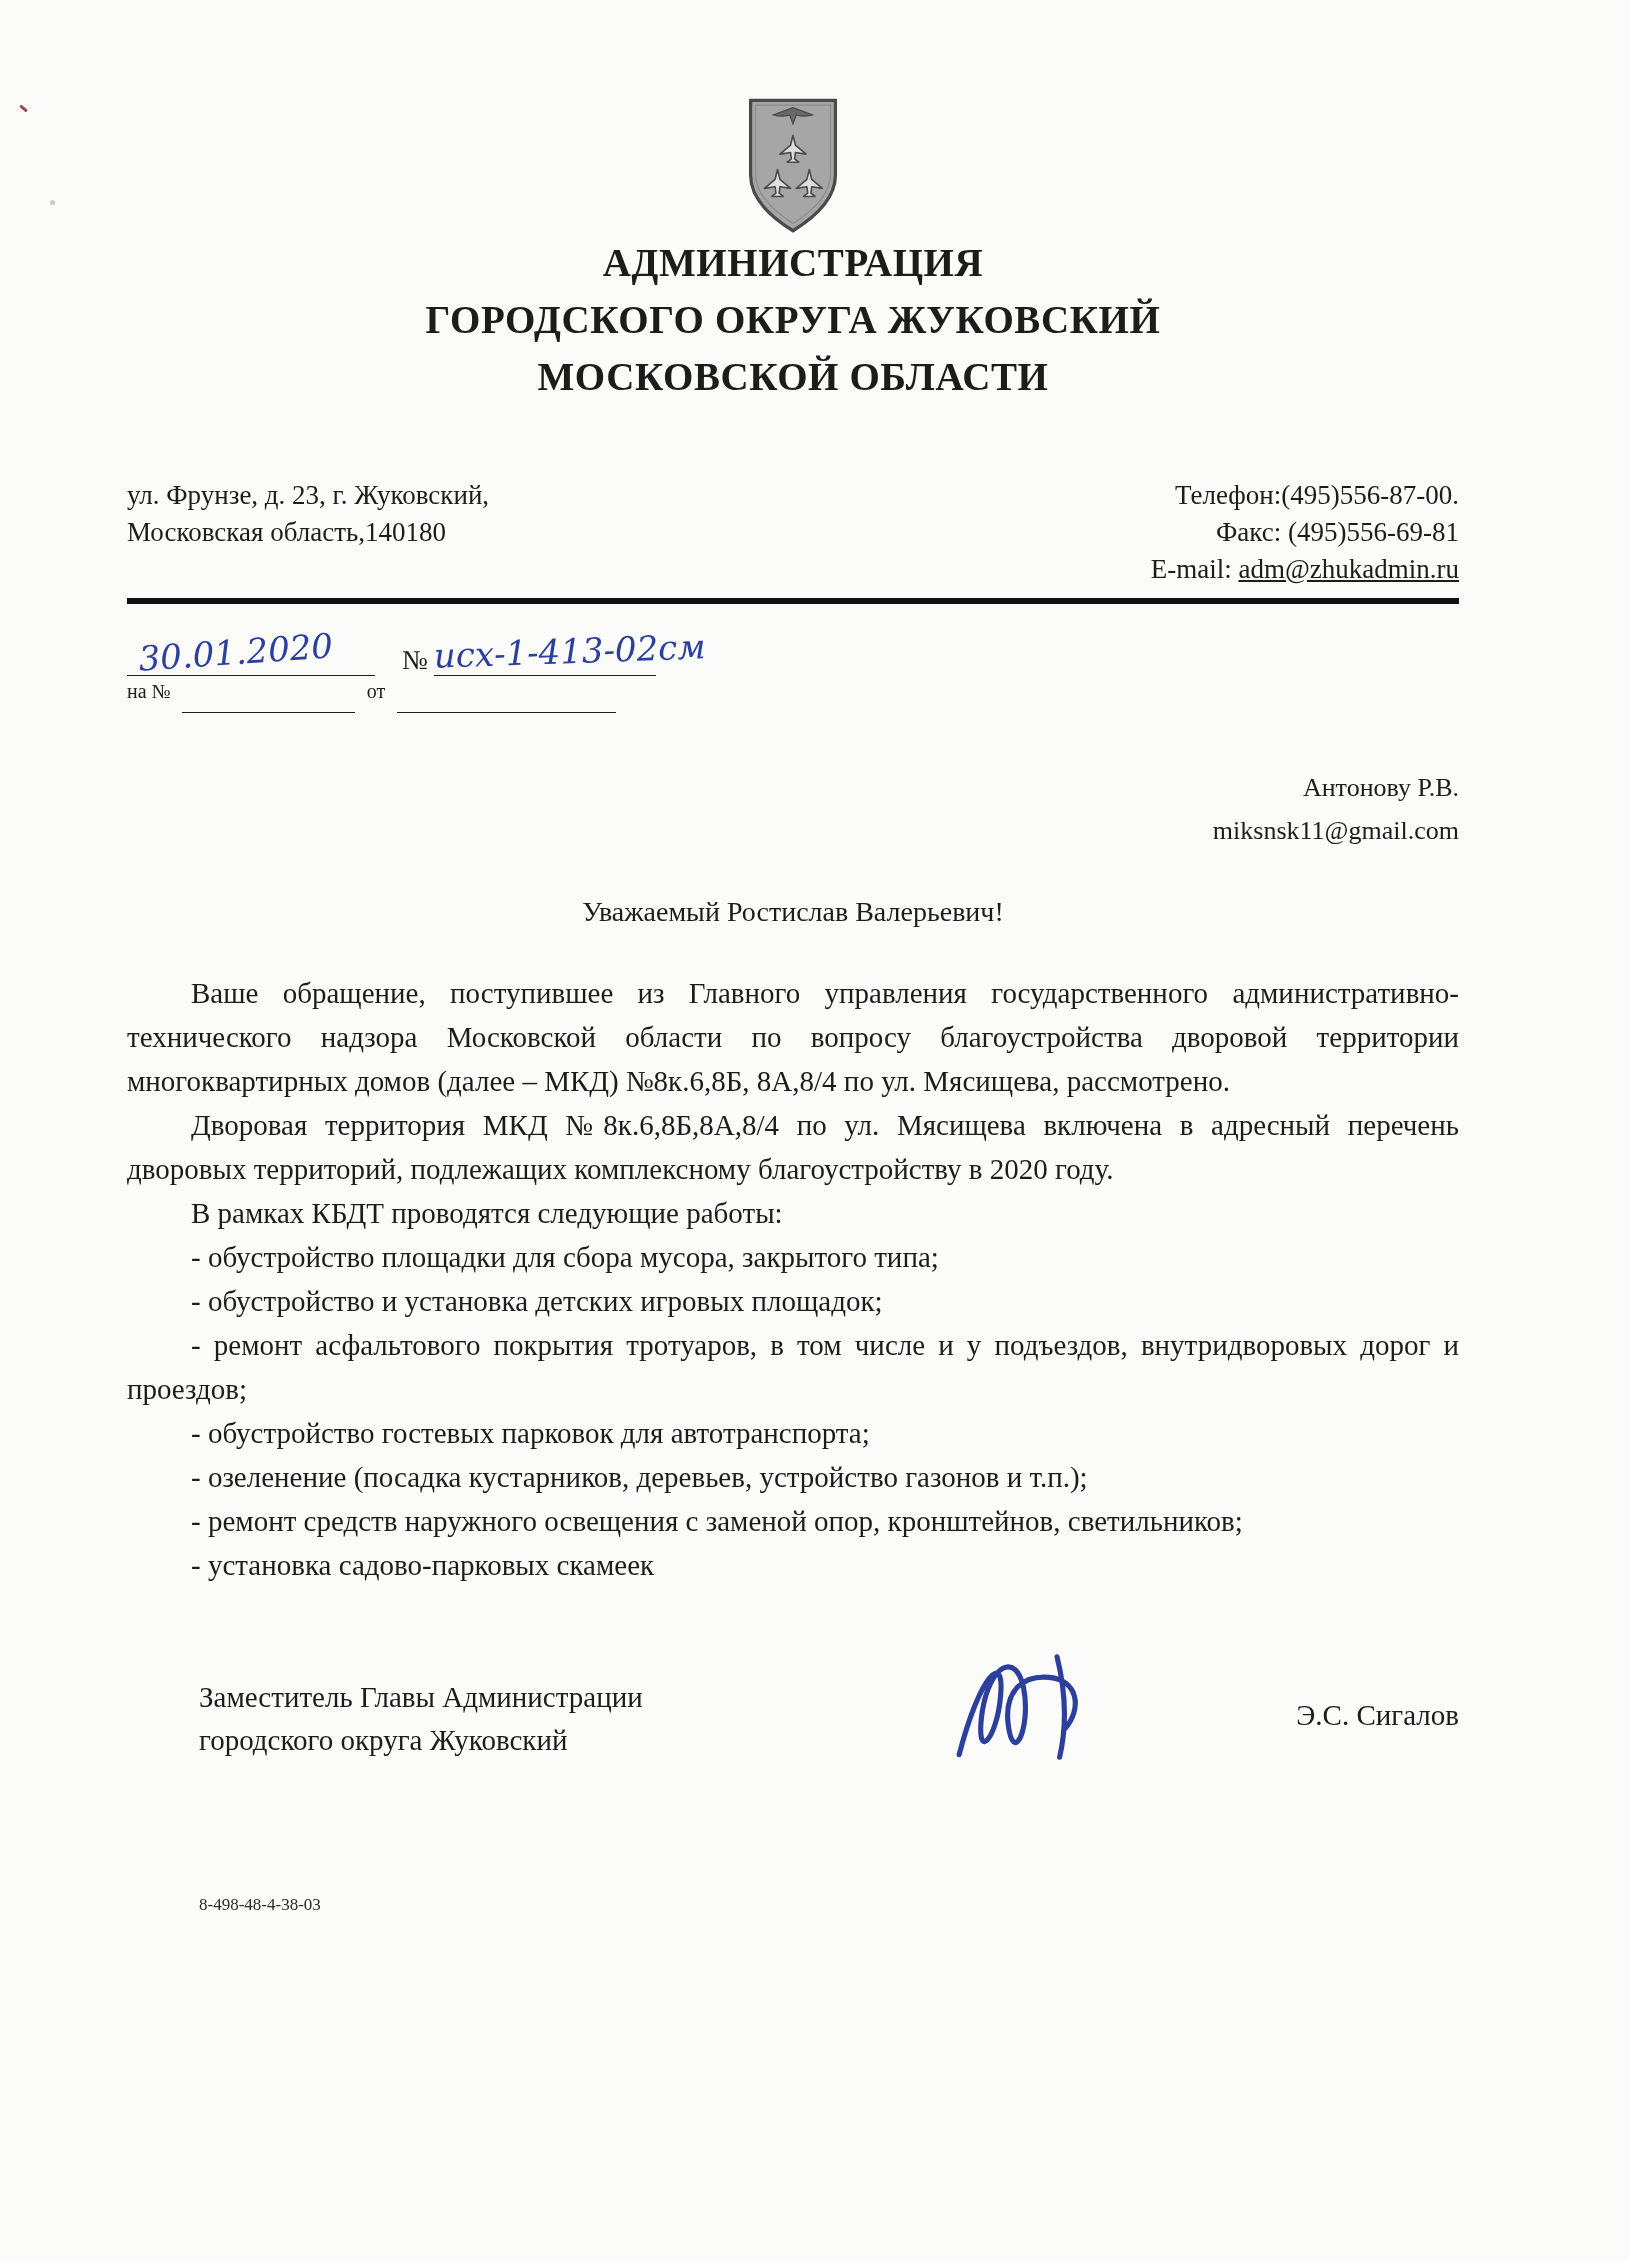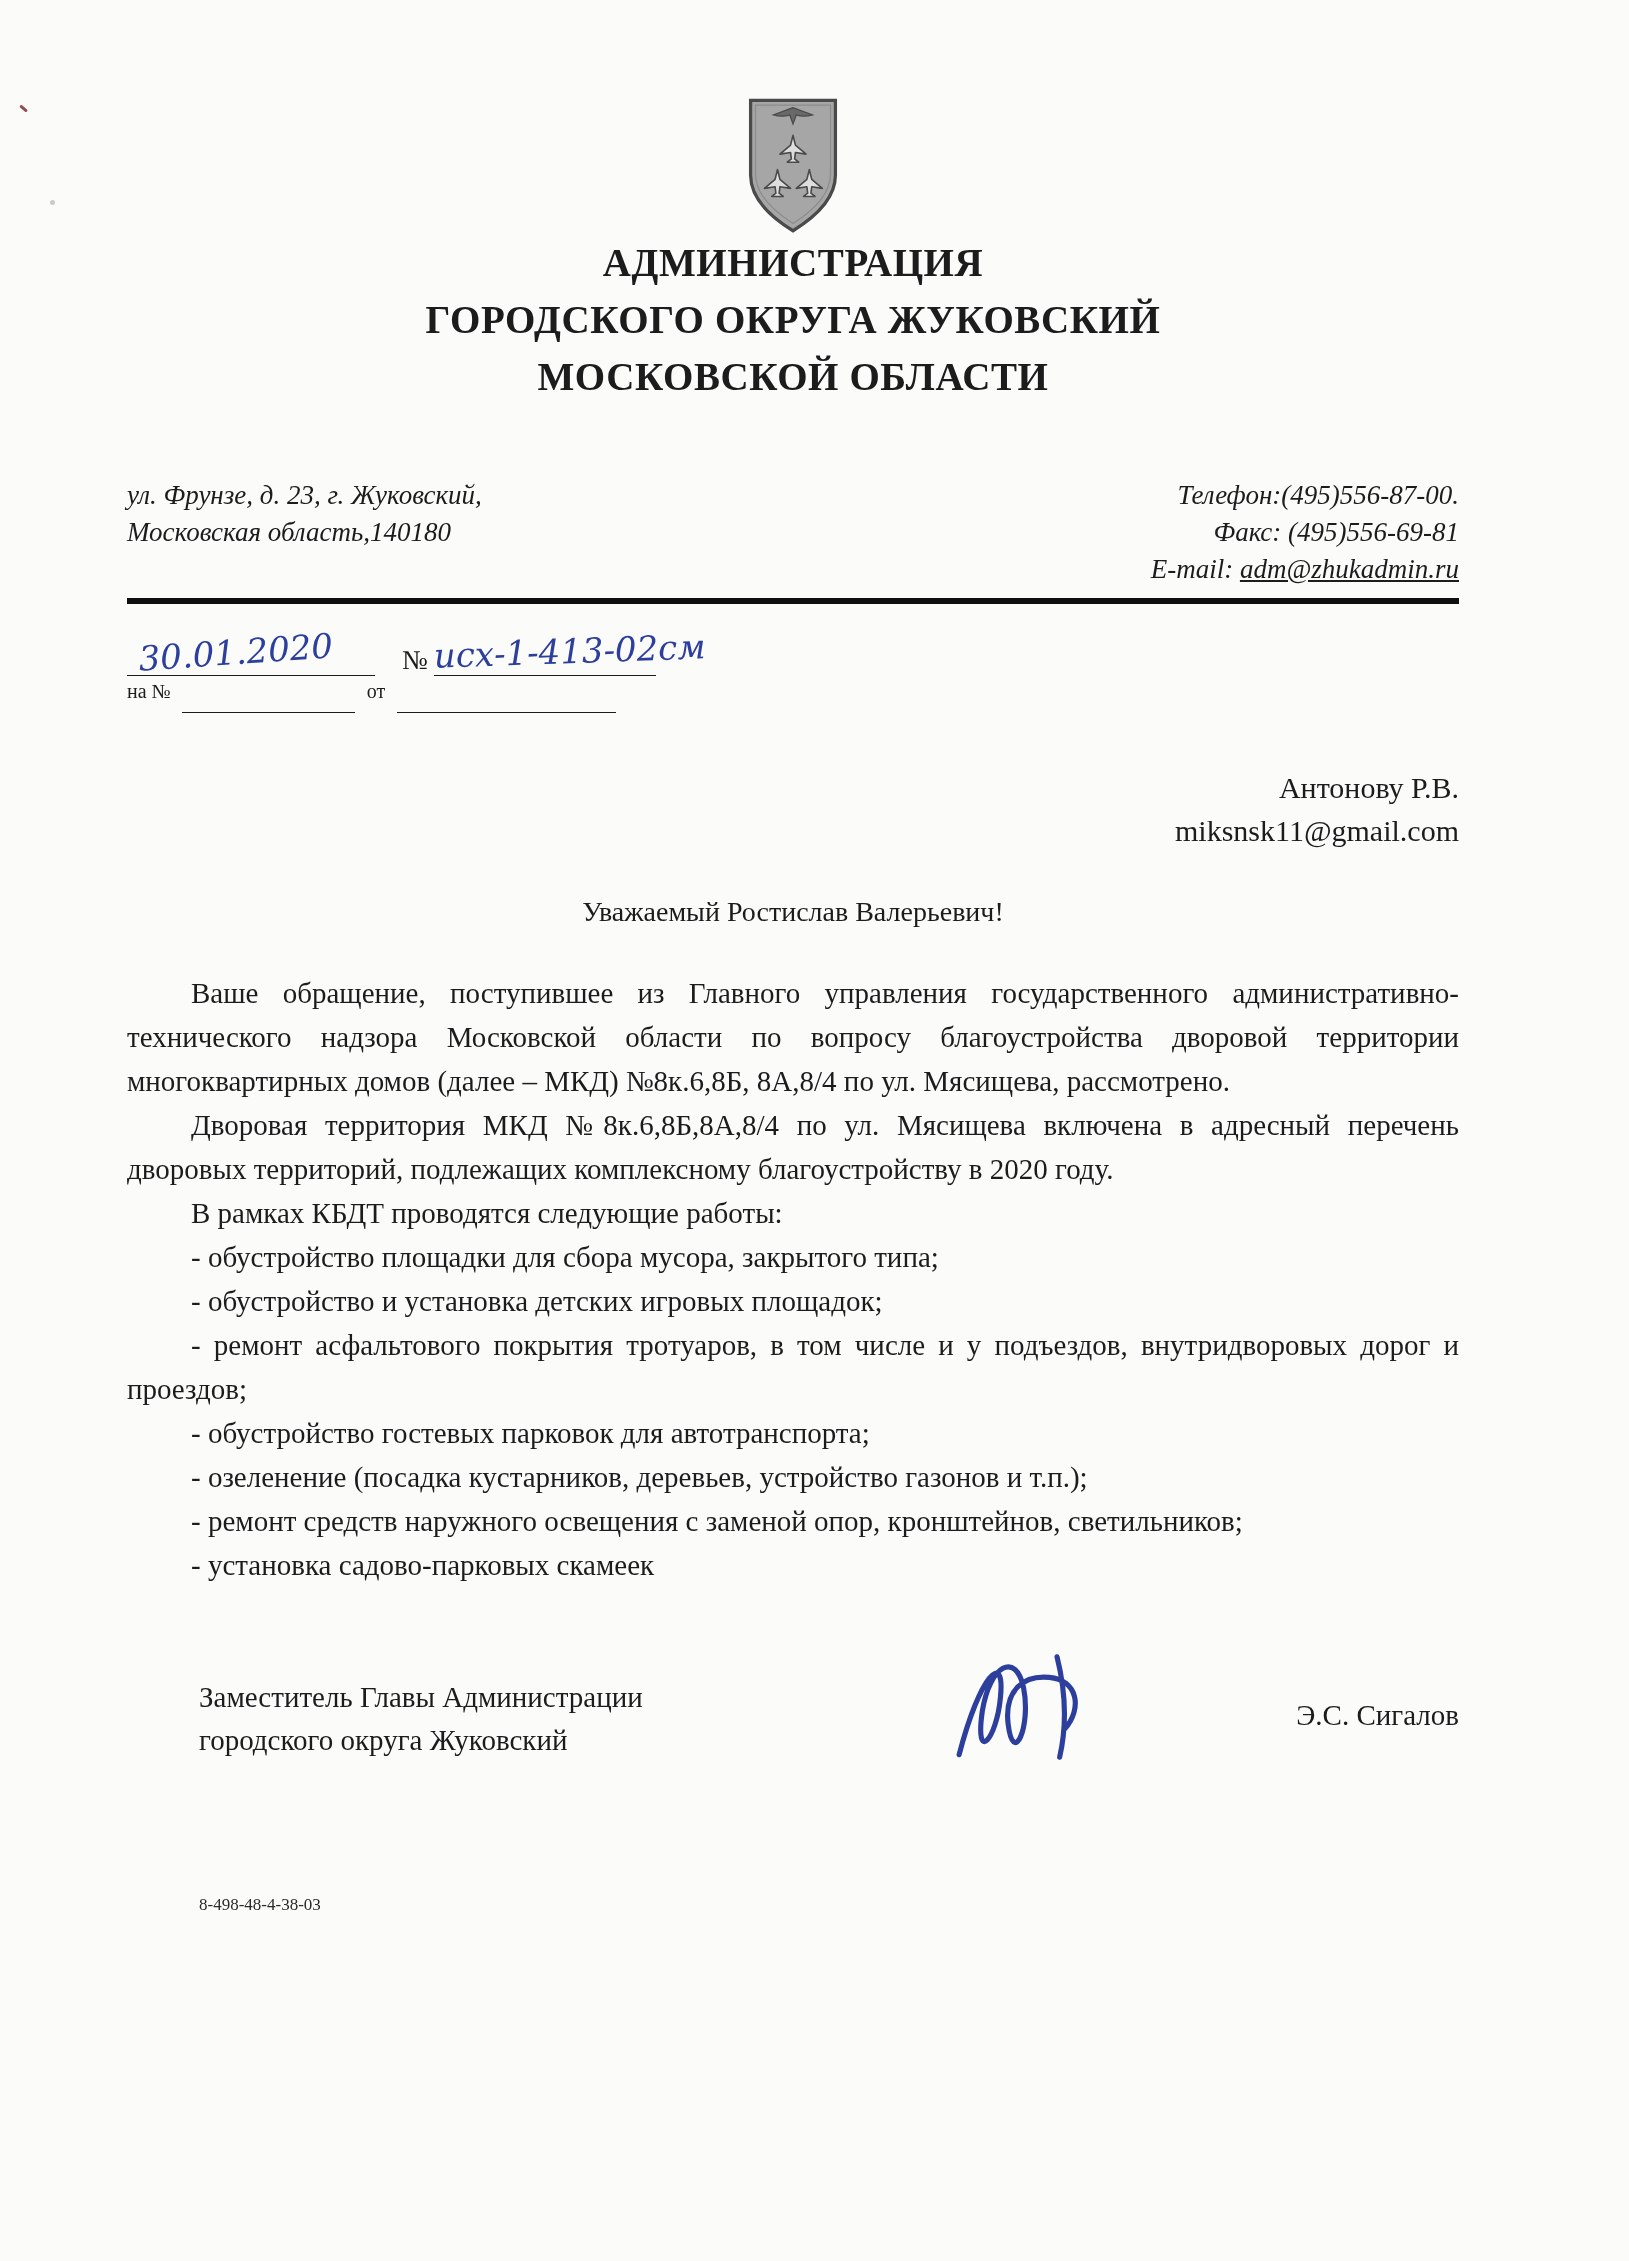--- a/index.html
+++ b/index.html
@@ -26,7 +26,7 @@
   .org-title{text-align:center;font-weight:bold;font-size:39px;line-height:57px;letter-spacing:0.6px;}
 
   
-  .contact-row{margin-top:72px;display:flex;justify-content:space-between;align-items:flex-start;font-size:27px;line-height:37px;font-style:italic;}
+  .contact-row{margin-top:72px;display:flex;justify-content:space-between;align-items:flex-start;font-size:27px;line-height:37px;}
   .contacts{text-align:right;}
   .u{text-decoration:underline;}
 

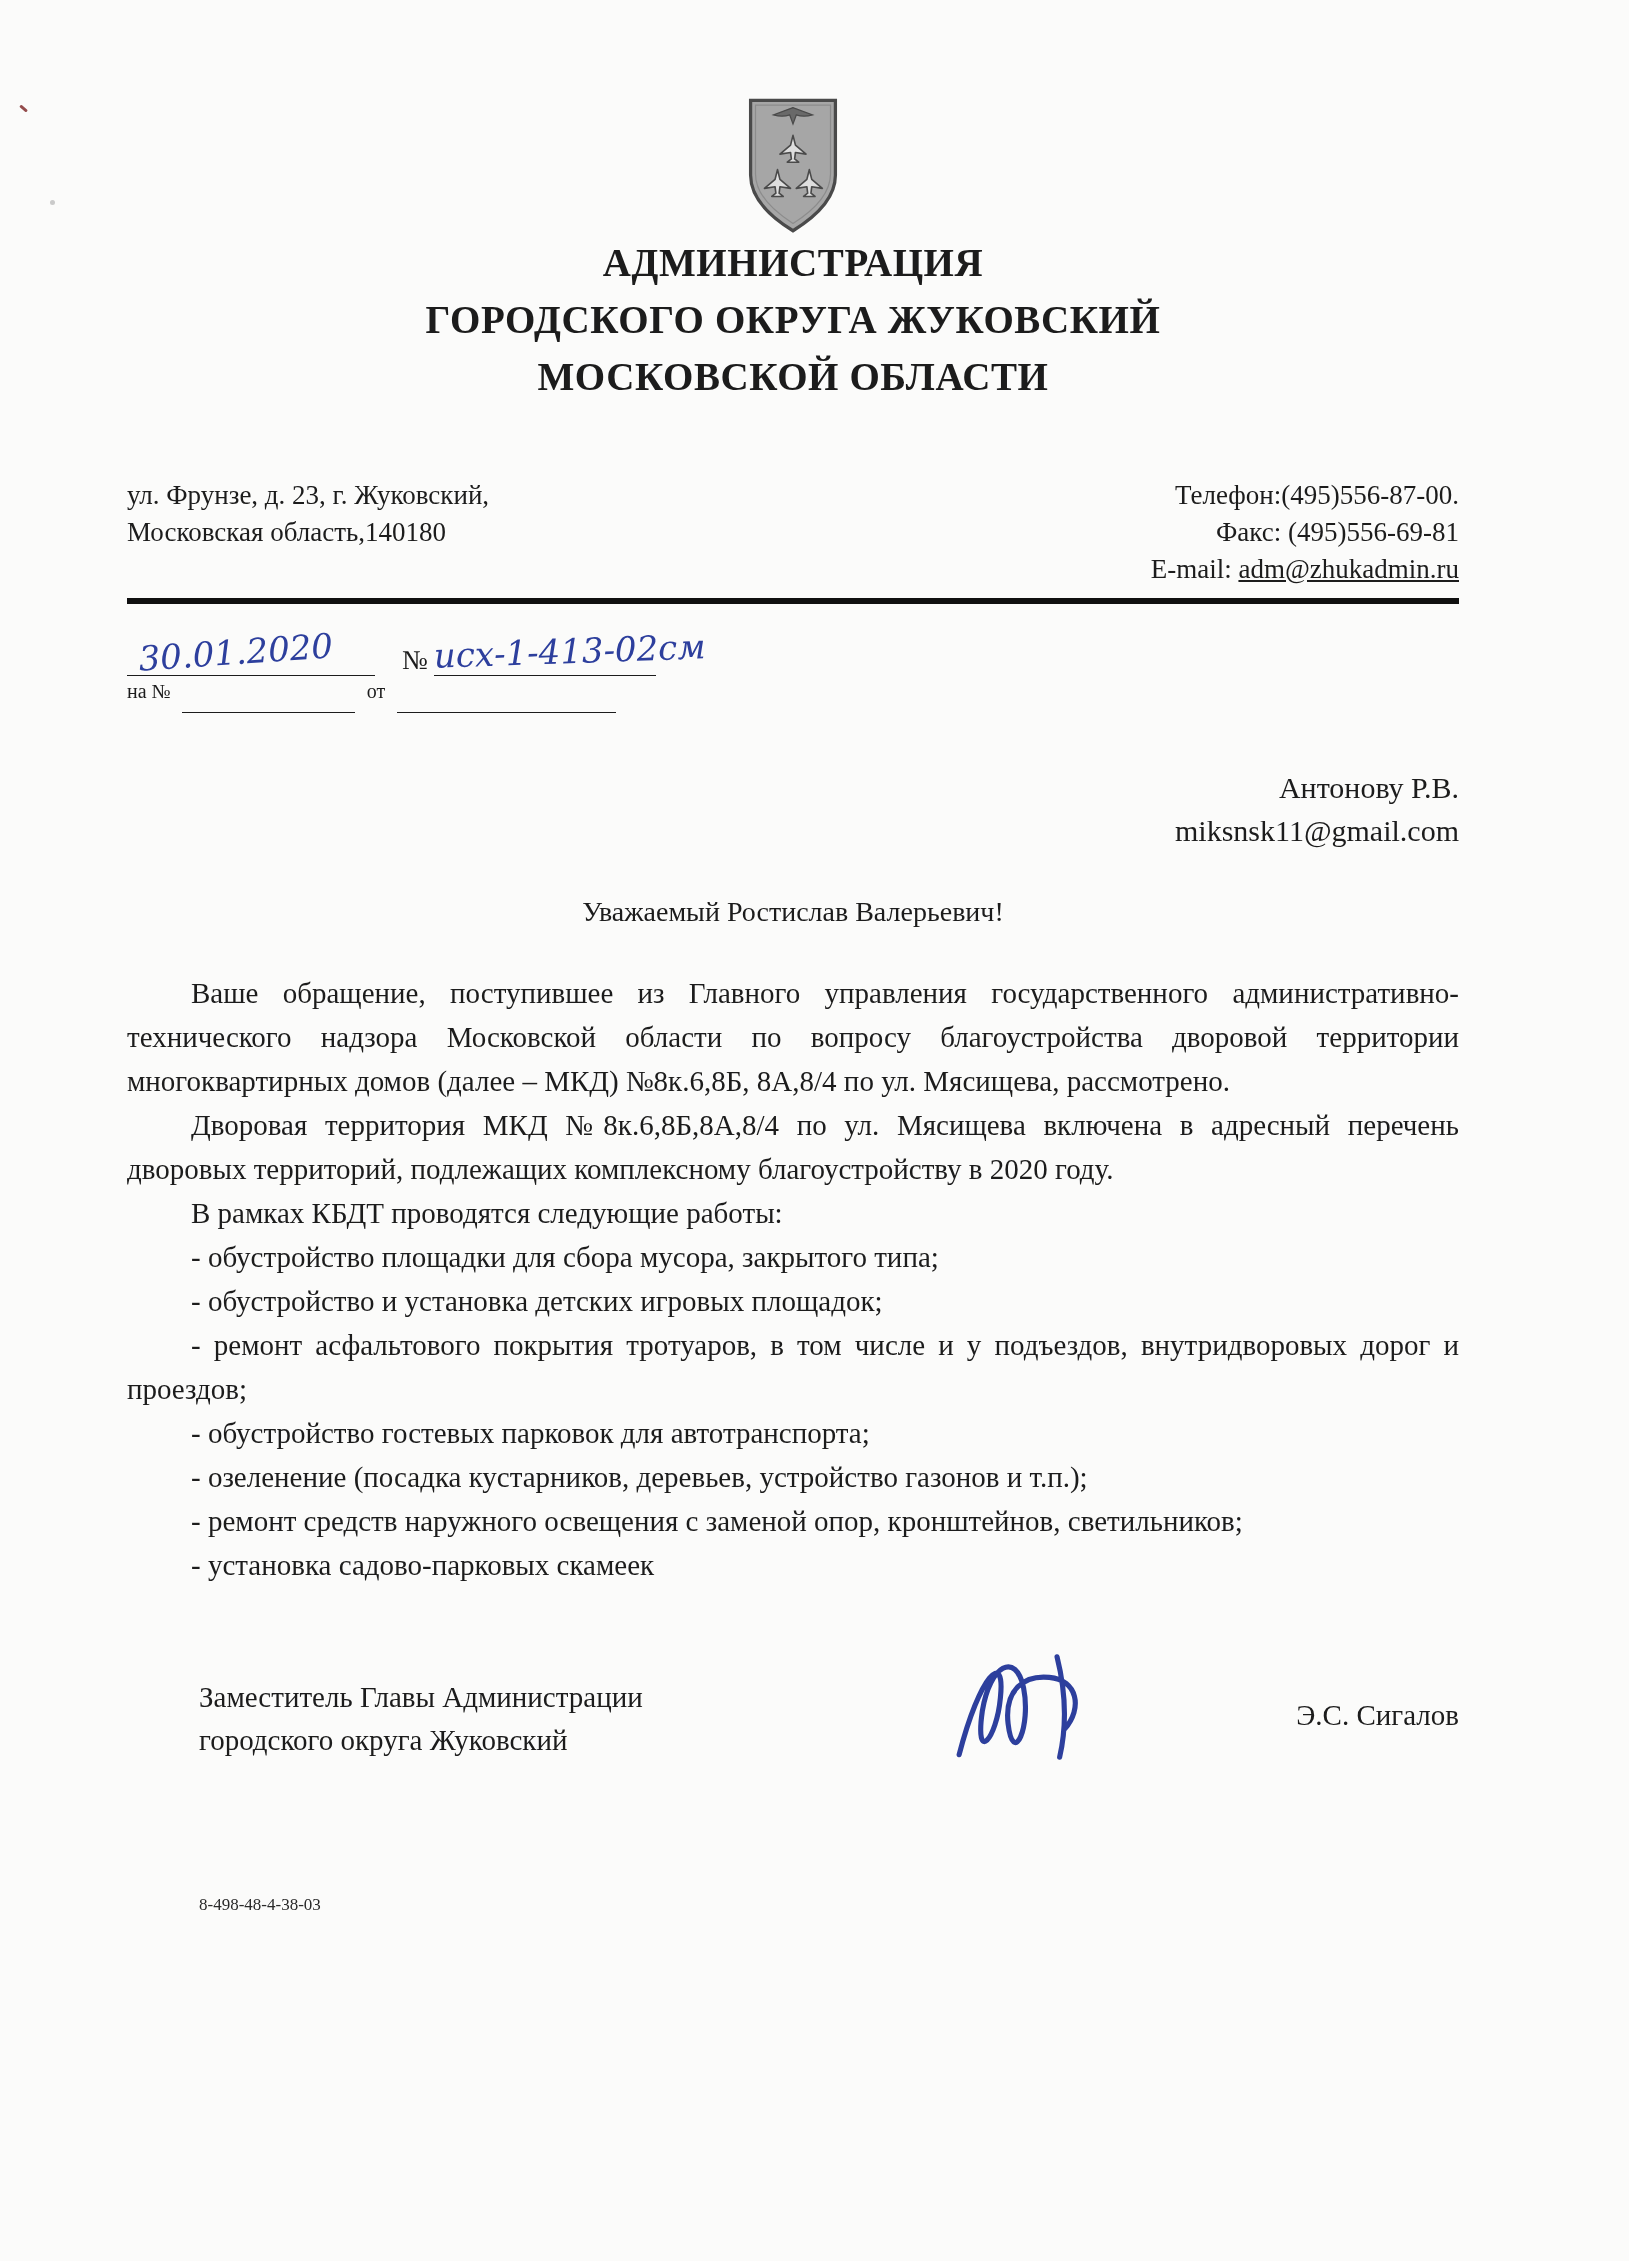--- a/index.html
+++ b/index.html
@@ -46,7 +46,7 @@
   .blank3{width:219px;margin-left:11.6px;border-bottom:1.9px solid #1c1c1c;height:32px;display:inline-block;}
 
   
-  .recipient{margin-top:53px;text-align:right;font-size:30px;line-height:43px;}
+  .recipient{margin-top:53px;text-align:right;font-size:26px;line-height:43px;}
 
   
   .salutation{margin-top:44px;text-align:center;font-size:28px;}

